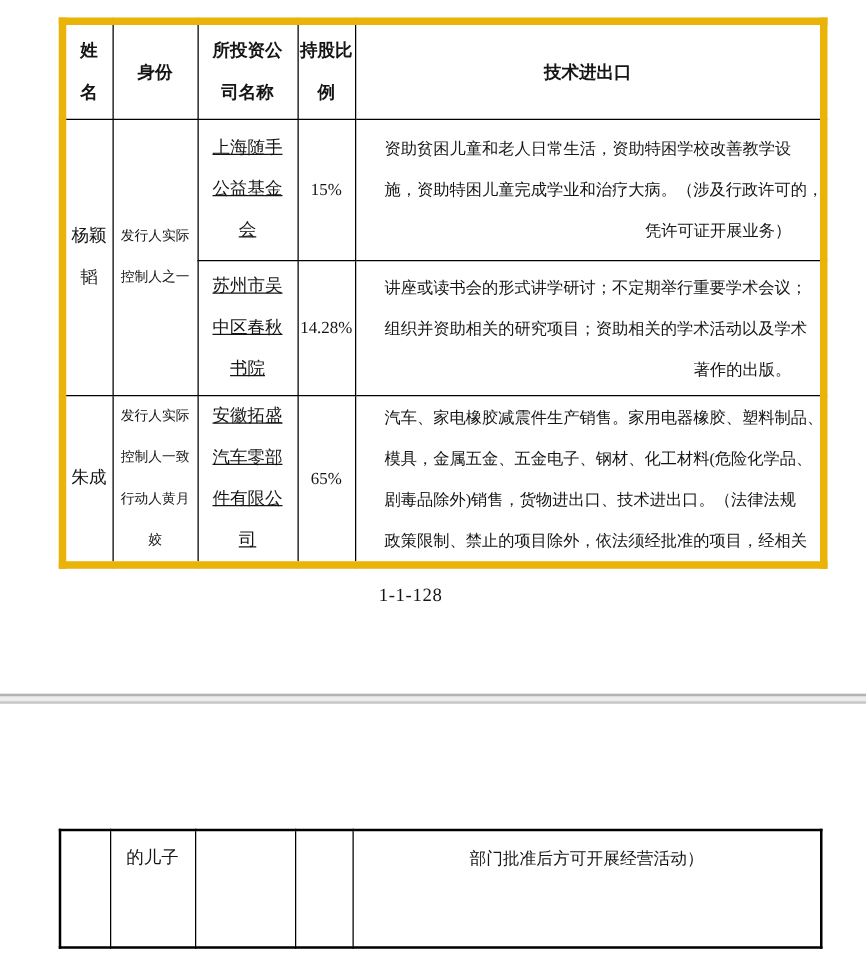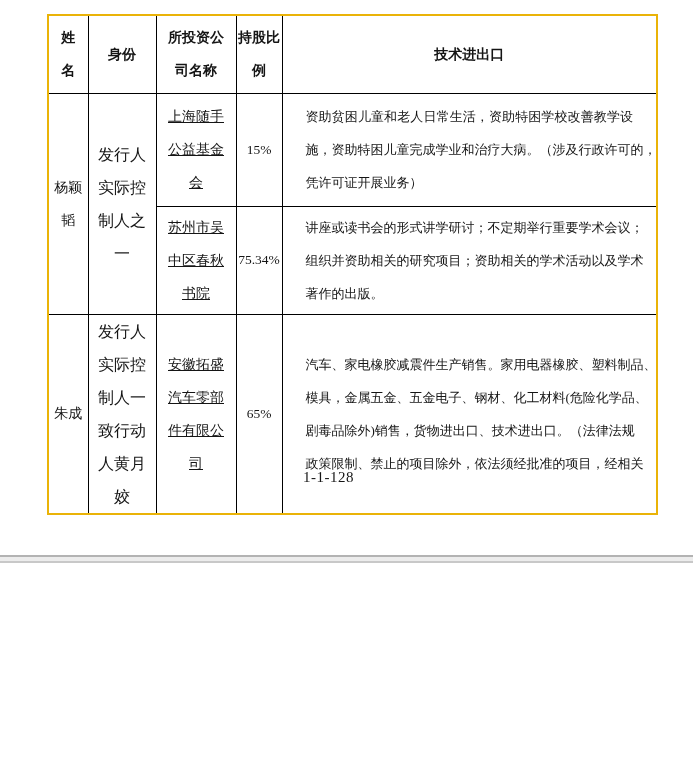--- a/index.html
+++ b/index.html
@@ -10,7 +10,7 @@
   .viewport{position:absolute;inset:0;}
   table{border-collapse:collapse;table-layout:fixed;position:absolute;background:#fff;}
   td{border:1px solid #000;overflow:hidden;}
-  .t1{left:47px;top:14px;width:609px;border:2px solid #eab308;}
+  .t1{left:47px;top:14px;width:609px;border:6px solid #eab308;}
   .t2{left:47px;top:663px;width:609px;border:2px solid #000;}
   
   .hd{

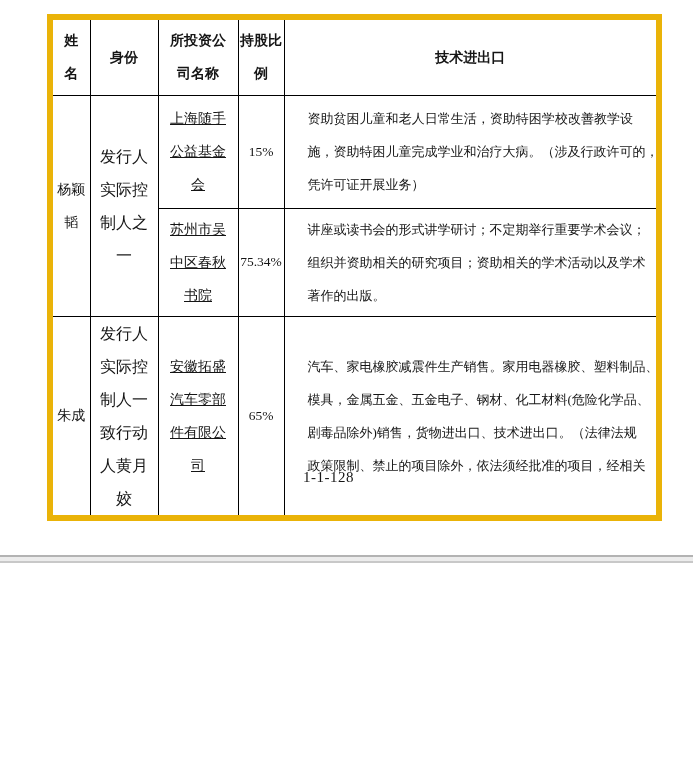--- a/index.html
+++ b/index.html
@@ -20,7 +20,7 @@
   }
   .hd.tight{padding:0;}
   .c-name{text-align:center;vertical-align:middle;font-size:14px;line-height:33px;padding:17px 4px;}
-  .c-id{text-align:center;vertical-align:middle;font-size:16px;line-height:33px;padding:0 4px;}
+  .c-id{text-align:center;vertical-align:middle;font-size:11px;line-height:33px;padding:0 4px;}
   .c-co{text-align:center;vertical-align:middle;font-size:14px;line-height:33px;padding:0 8px;text-decoration:underline;}
   .c-ratio{text-align:center;vertical-align:middle;font-size:13.5px;padding:0 1px;}
   .c-scope{vertical-align:middle;font-size:13px;padding:0 23px;}

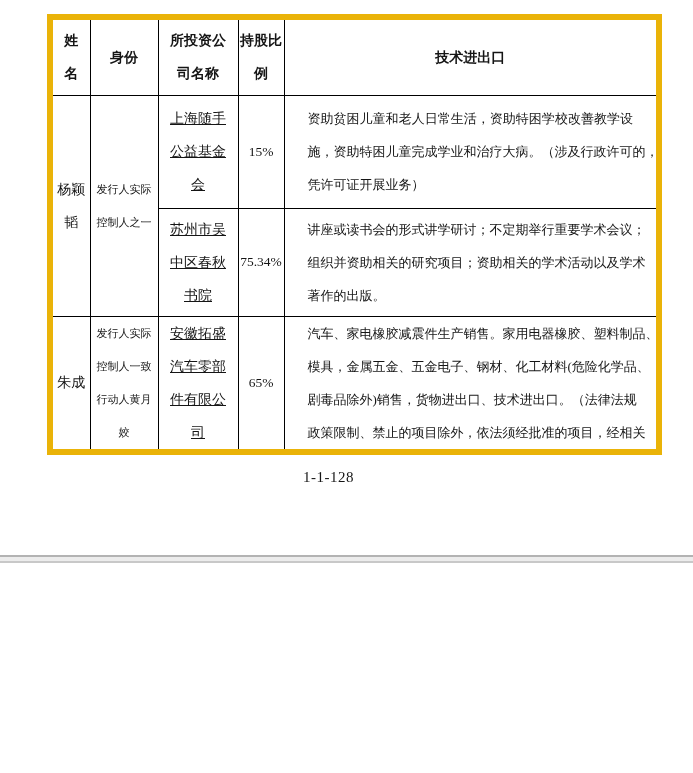--- a/index.html
+++ b/index.html
@@ -26,7 +26,7 @@
   .c-scope{vertical-align:middle;font-size:13px;padding:0 23px;}
   .ln{line-height:33px;white-space:nowrap;}
   .ln.j{text-align:justify;text-align-last:justify;}
-  .ln.c{text-align:left;}
+  .ln.c{text-align:right;}
   
   .page-number{
     position:absolute;left:303px;top:469px;width:120px;

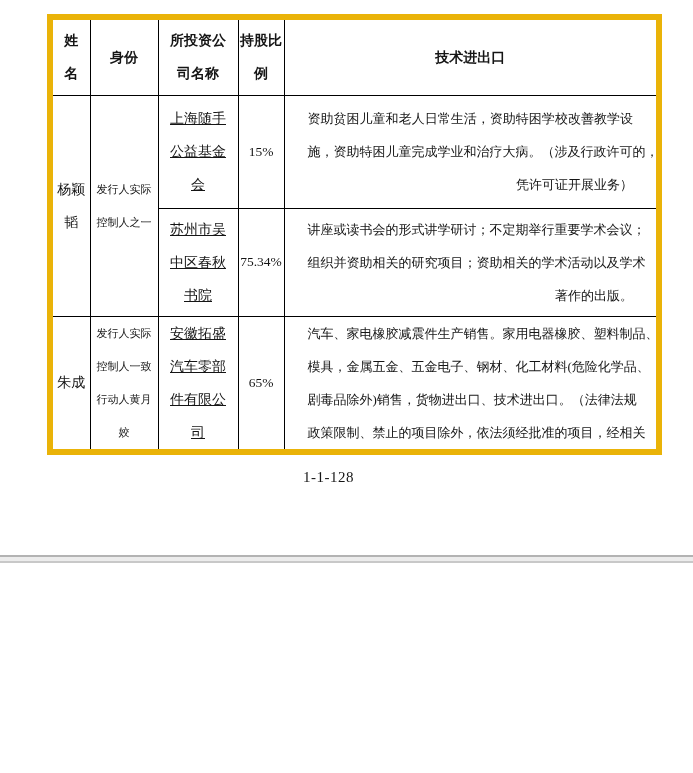--- a/index.html
+++ b/index.html
@@ -82,7 +82,7 @@
     </tr>
     <tr style="height:108px">
       <td class="c-co">苏州市吴中区春秋书院</td>
-      <td class="c-ratio">75.34%</td>
+      <td class="c-ratio">14.28%</td>
       <td class="c-scope">
         <div class="ln j">讲座或读书会的形式讲学研讨；不定期举行重要学术会议；</div>
         <div class="ln j">组织并资助相关的研究项目；资助相关的学术活动以及学术</div>

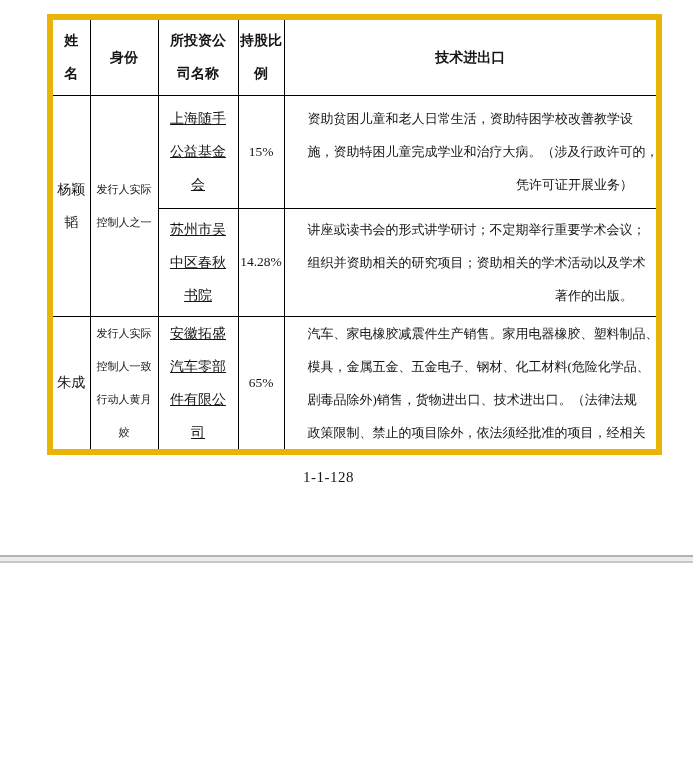--- a/index.html
+++ b/index.html
@@ -109,6 +109,24 @@
   <div class="page-divider"></div>
 
 
+  <table class="t2">
+    <colgroup>
+      <col style="width:40px">
+        <col style="width:68px">
+        <col style="width:80px">
+      <col style="width:46px">
+        <col style="width:375px">
+    </colgroup>
+    <tbody>
+        <tr style="height:94px">
+      <td></td>
+      <td class="c-id2">的儿子</td>
+      <td></td>
+      <td></td>
+      <td class="c-scope2">部门批准后方可开展经营活动）</td>
+    </tr>
+  </tbody>
+    </table>
 
 </div>
 

